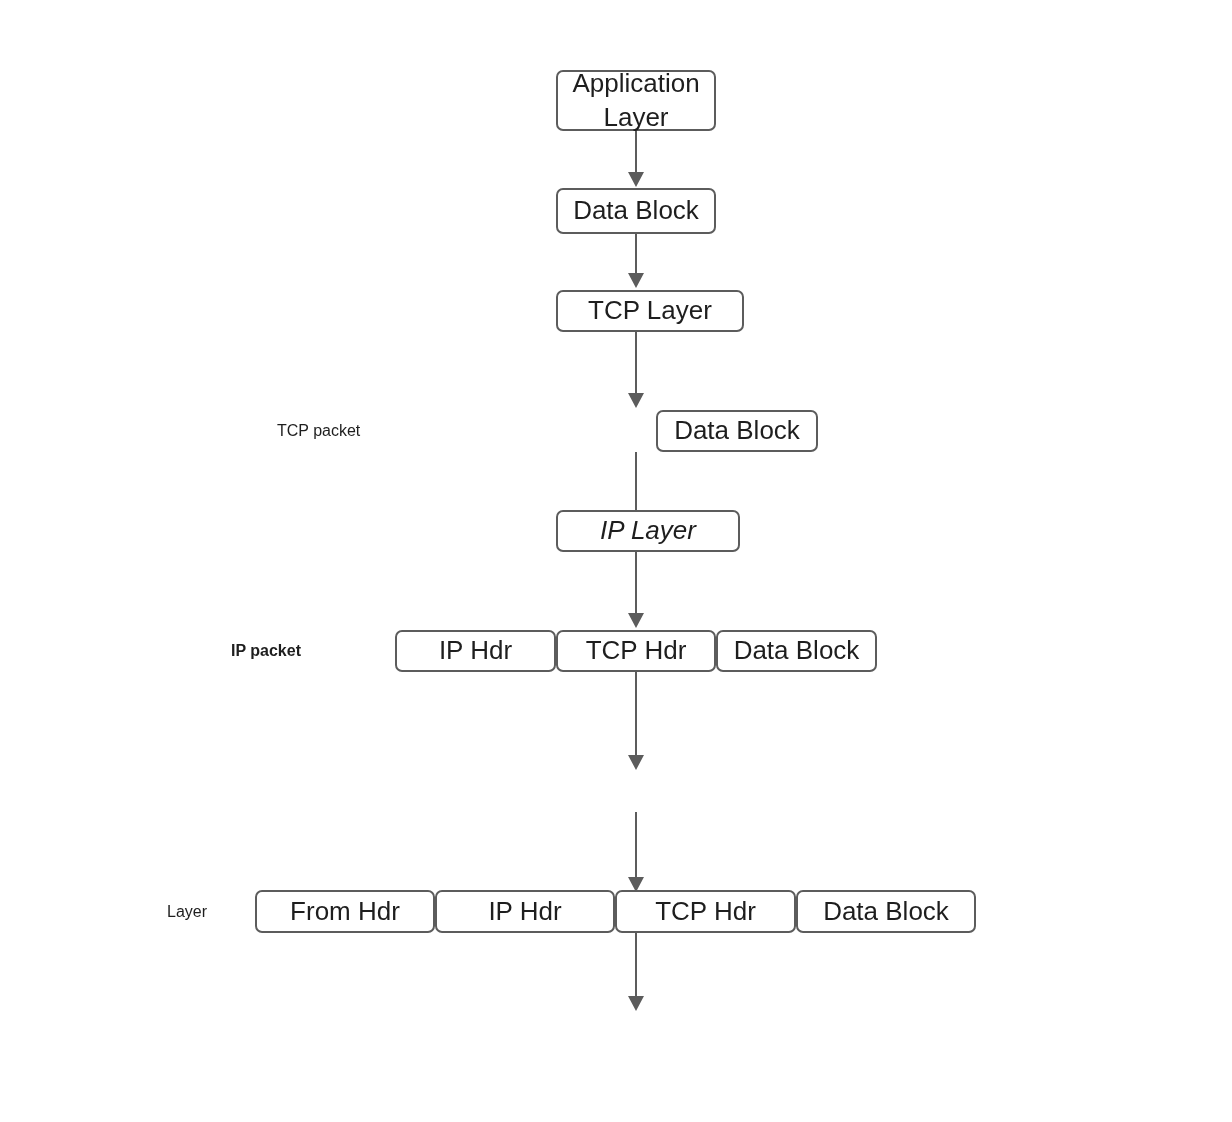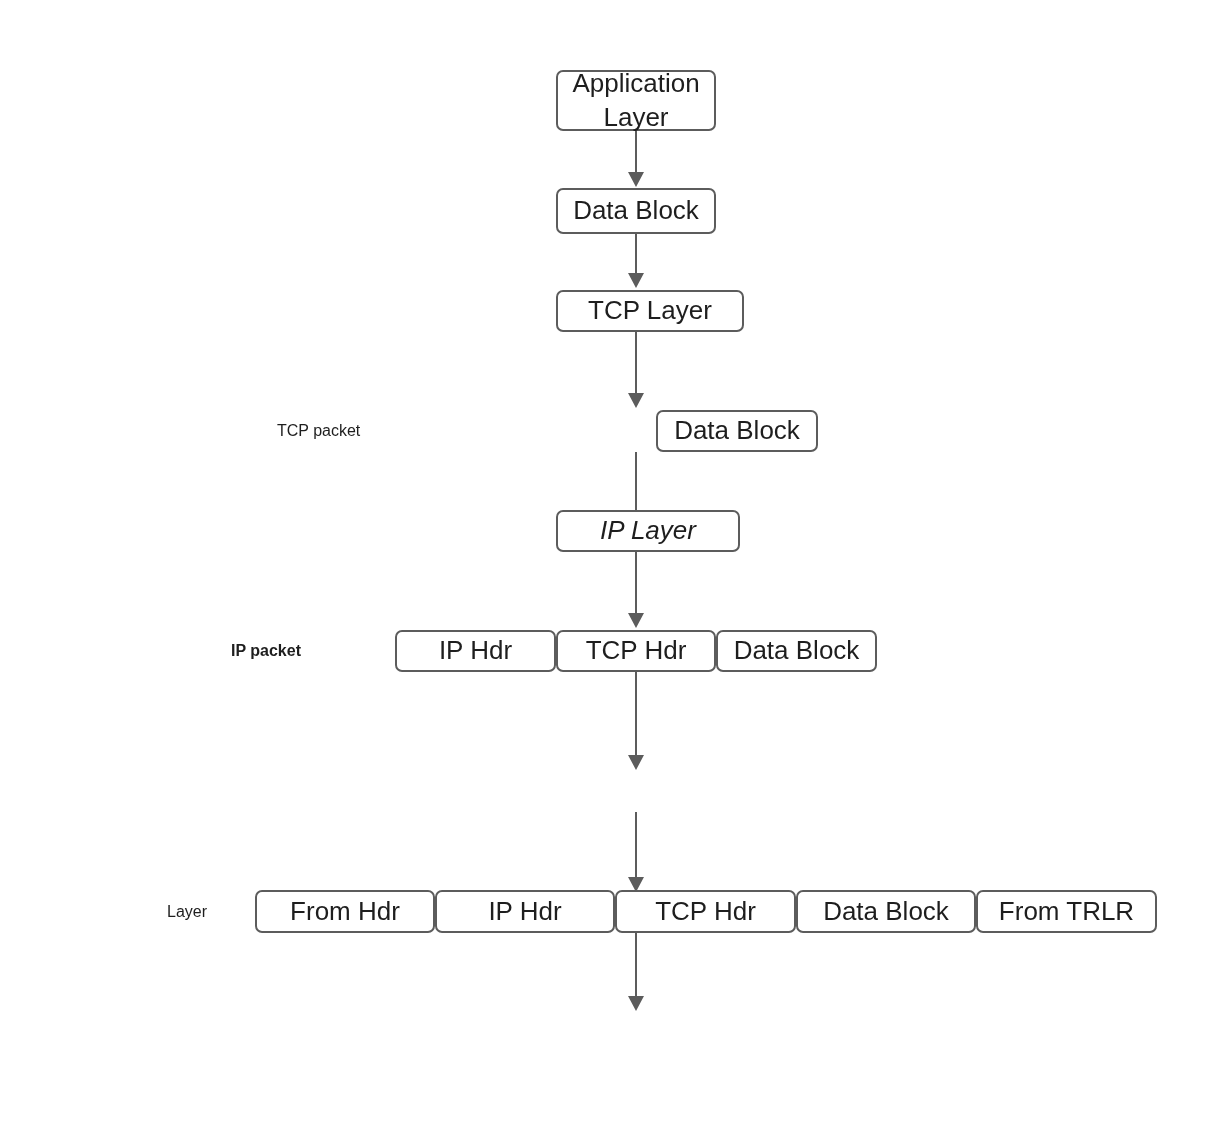--- a/index.html
+++ b/index.html
@@ -105,7 +105,6 @@
   <div class="node" style="left:435px; top:890px; width:180px; height:43px;">IP Hdr</div>
   <div class="node" style="left:615px; top:890px; width:181px; height:43px;">TCP Hdr</div>
   <div class="node" style="left:796px; top:890px; width:180px; height:43px;">Data Block</div>
-  <div class="node" style="left:976px; top:890px; width:181px; height:43px;">From TRLR</div>
 
 
 </div>

